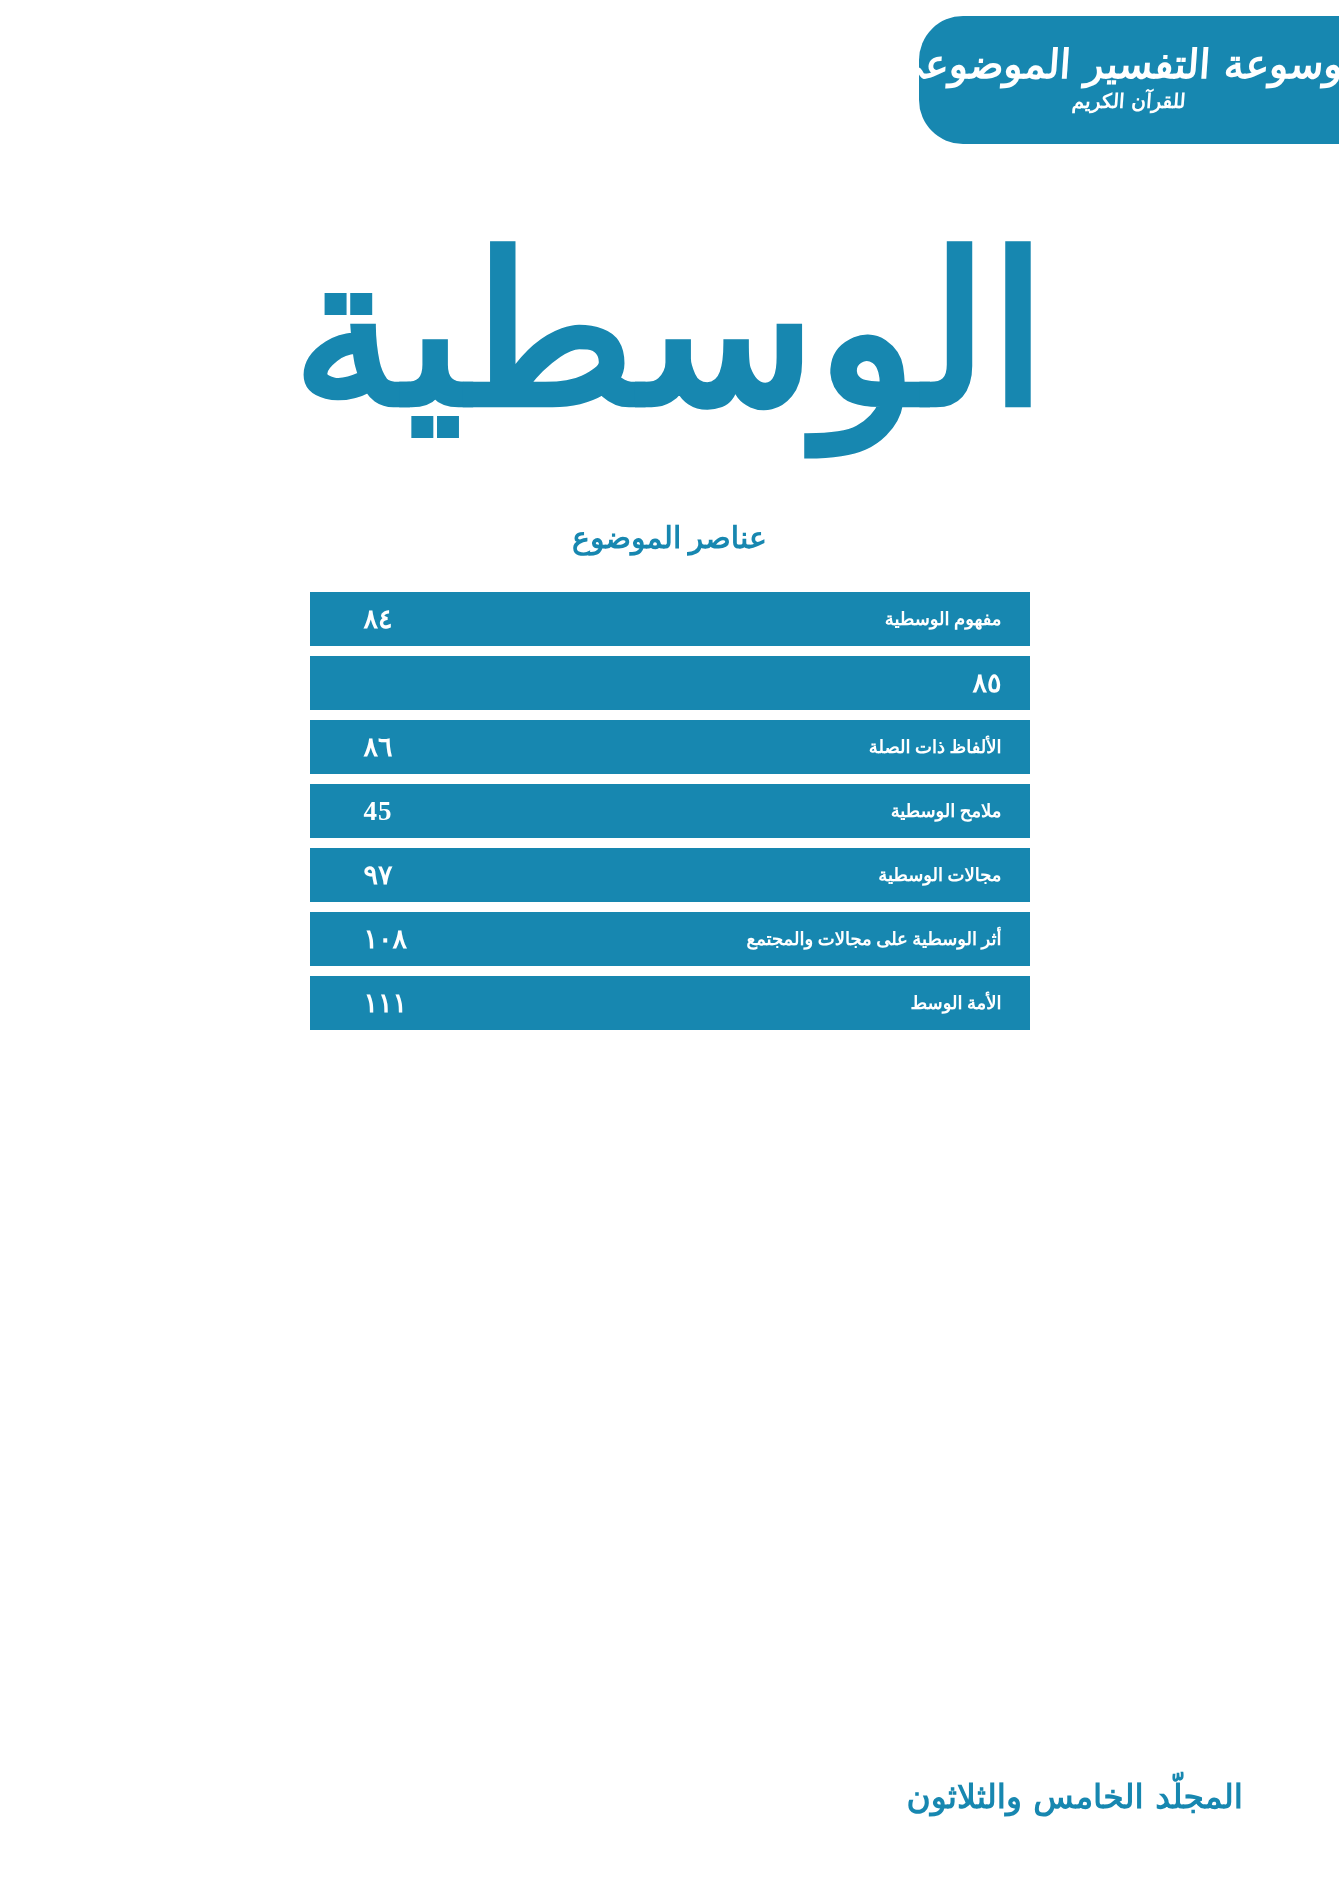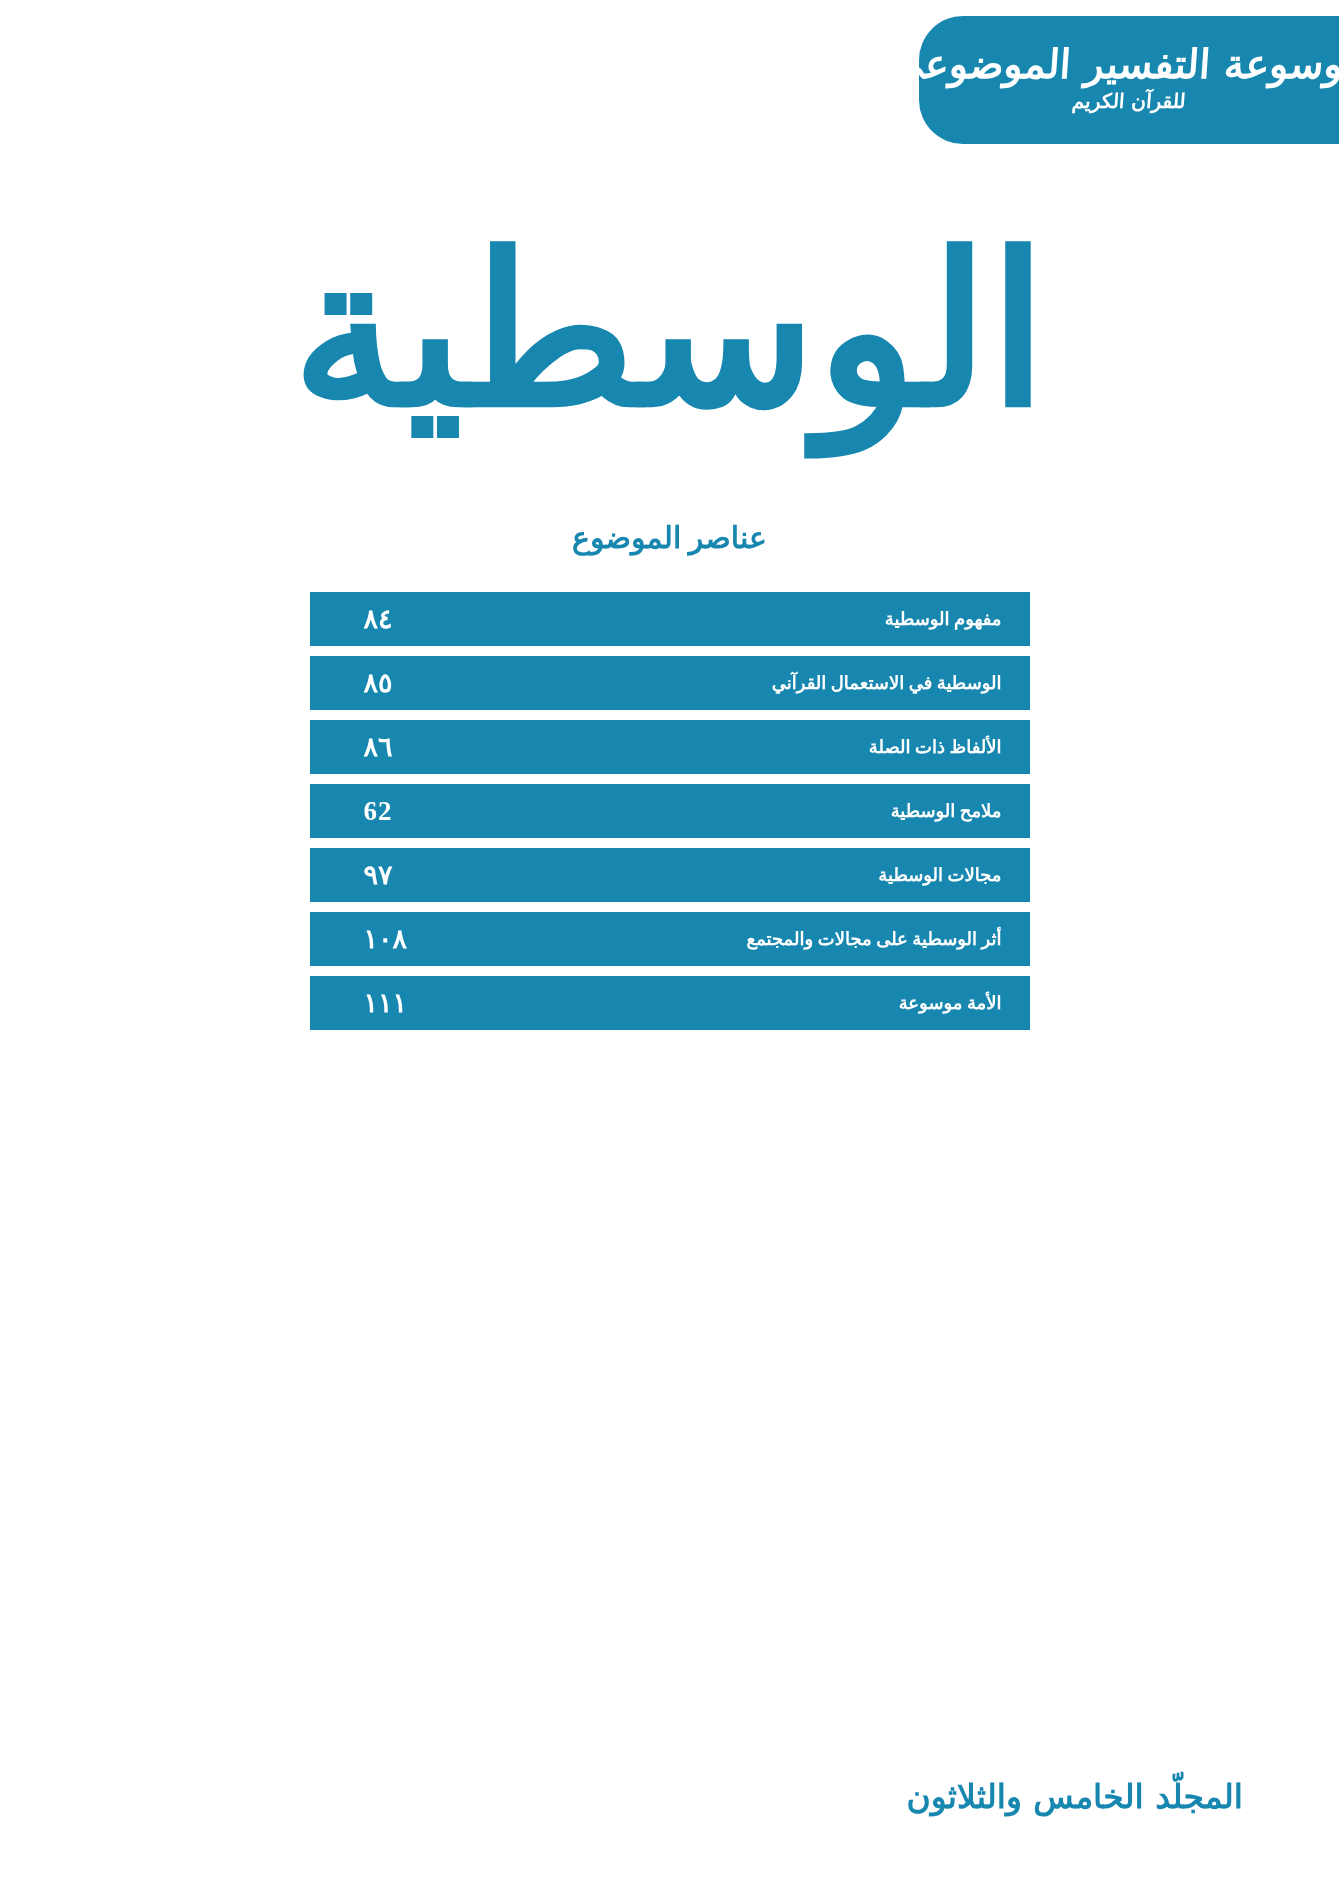--- a/index.html
+++ b/index.html
@@ -148,7 +148,6 @@
     <span class="toc-page">٨٤</span>
   </div>
   <div class="toc-row">
-    <span class="toc-title">الوسطية في الاستعمال القرآني</span>
     <span class="toc-page">٨٥</span>
   </div>
   <div class="toc-row">

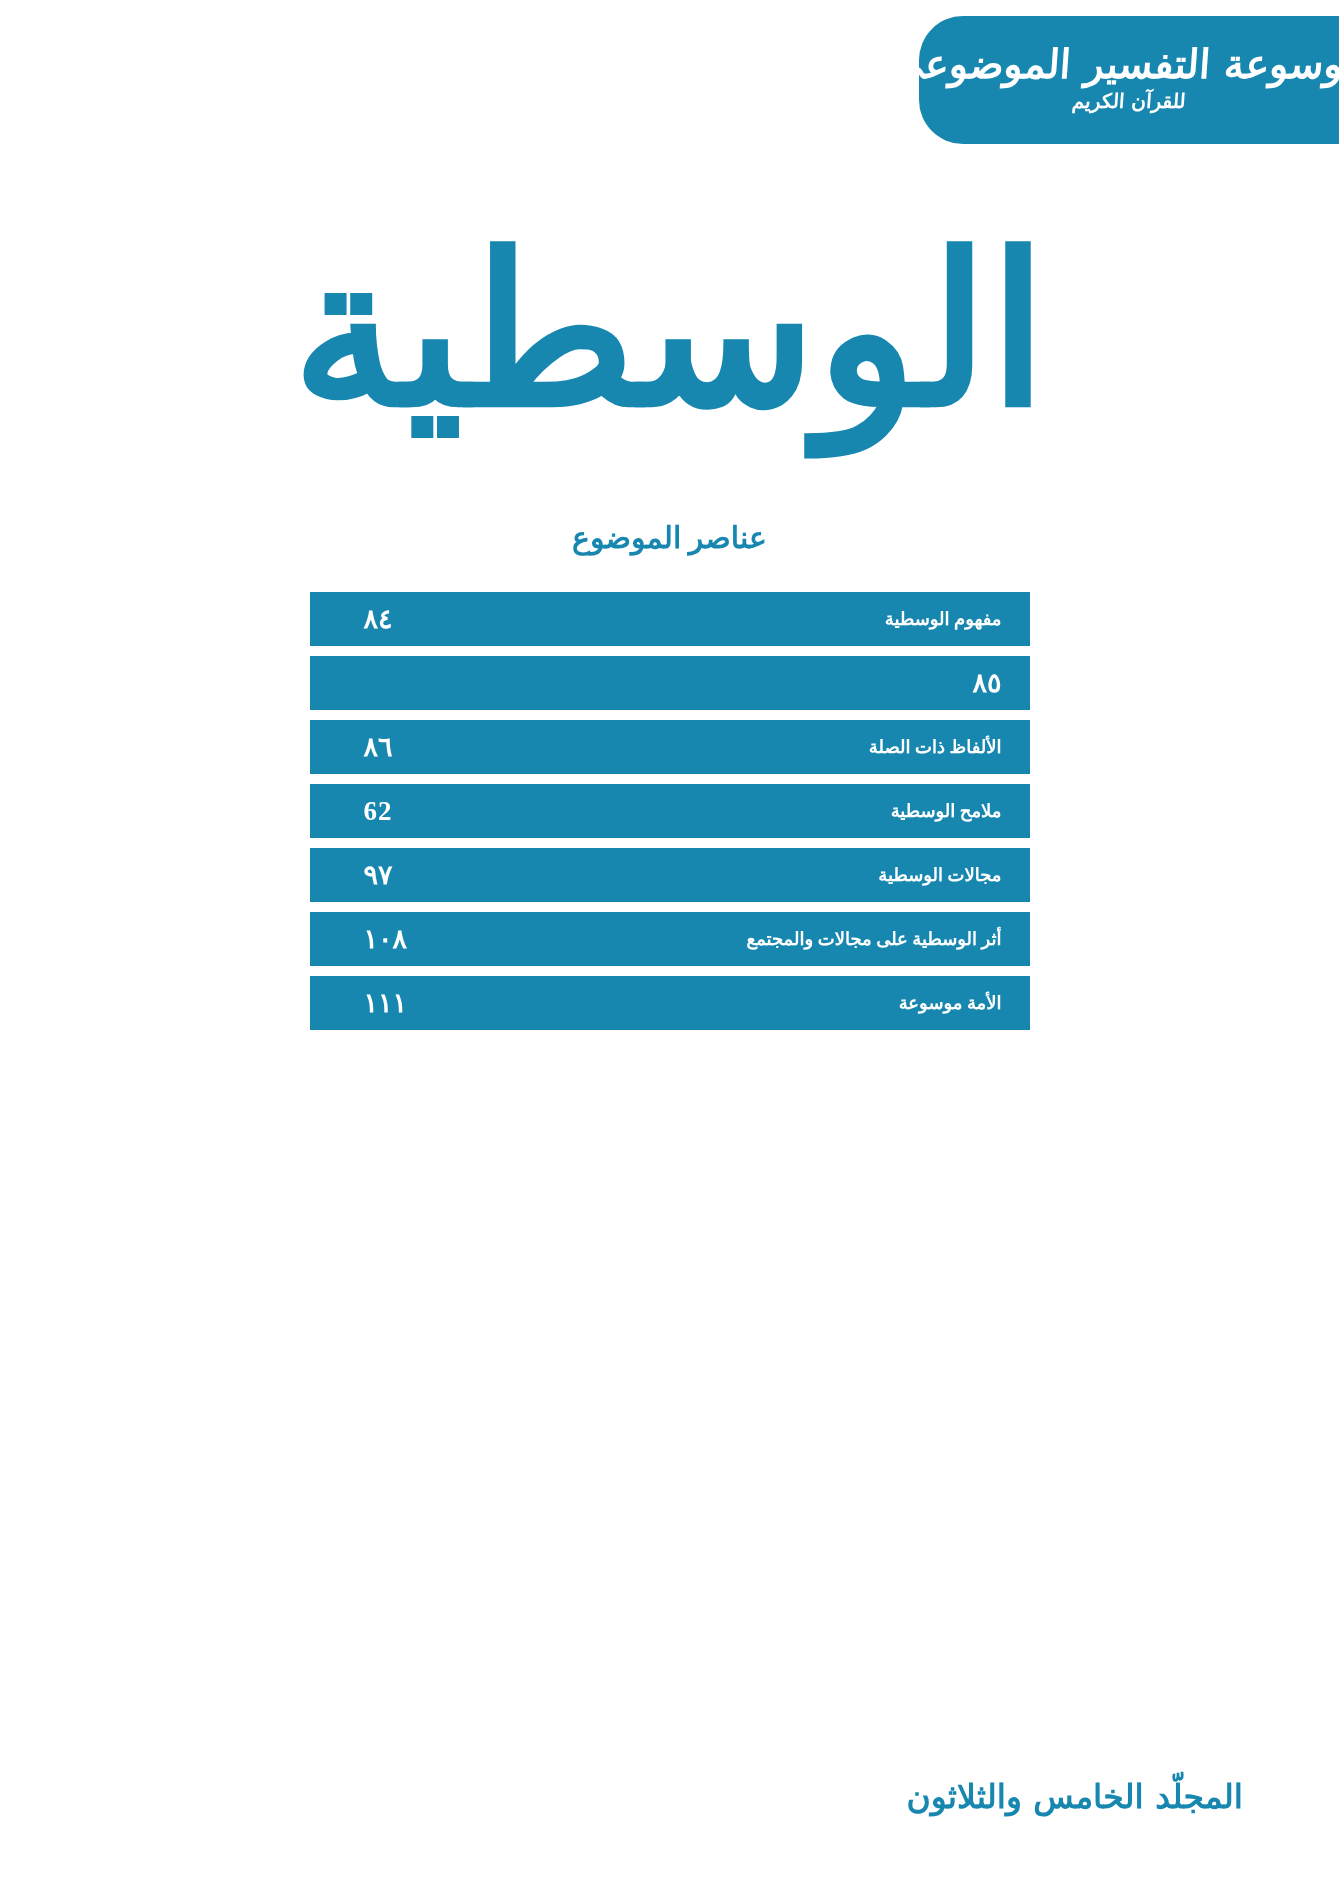--- a/index.html
+++ b/index.html
@@ -156,7 +156,7 @@
   </div>
   <div class="toc-row">
     <span class="toc-title">ملامح الوسطية</span>
-    <span class="toc-page">62</span>
+    <span class="toc-page">45</span>
   </div>
   <div class="toc-row">
     <span class="toc-title">مجالات الوسطية</span>

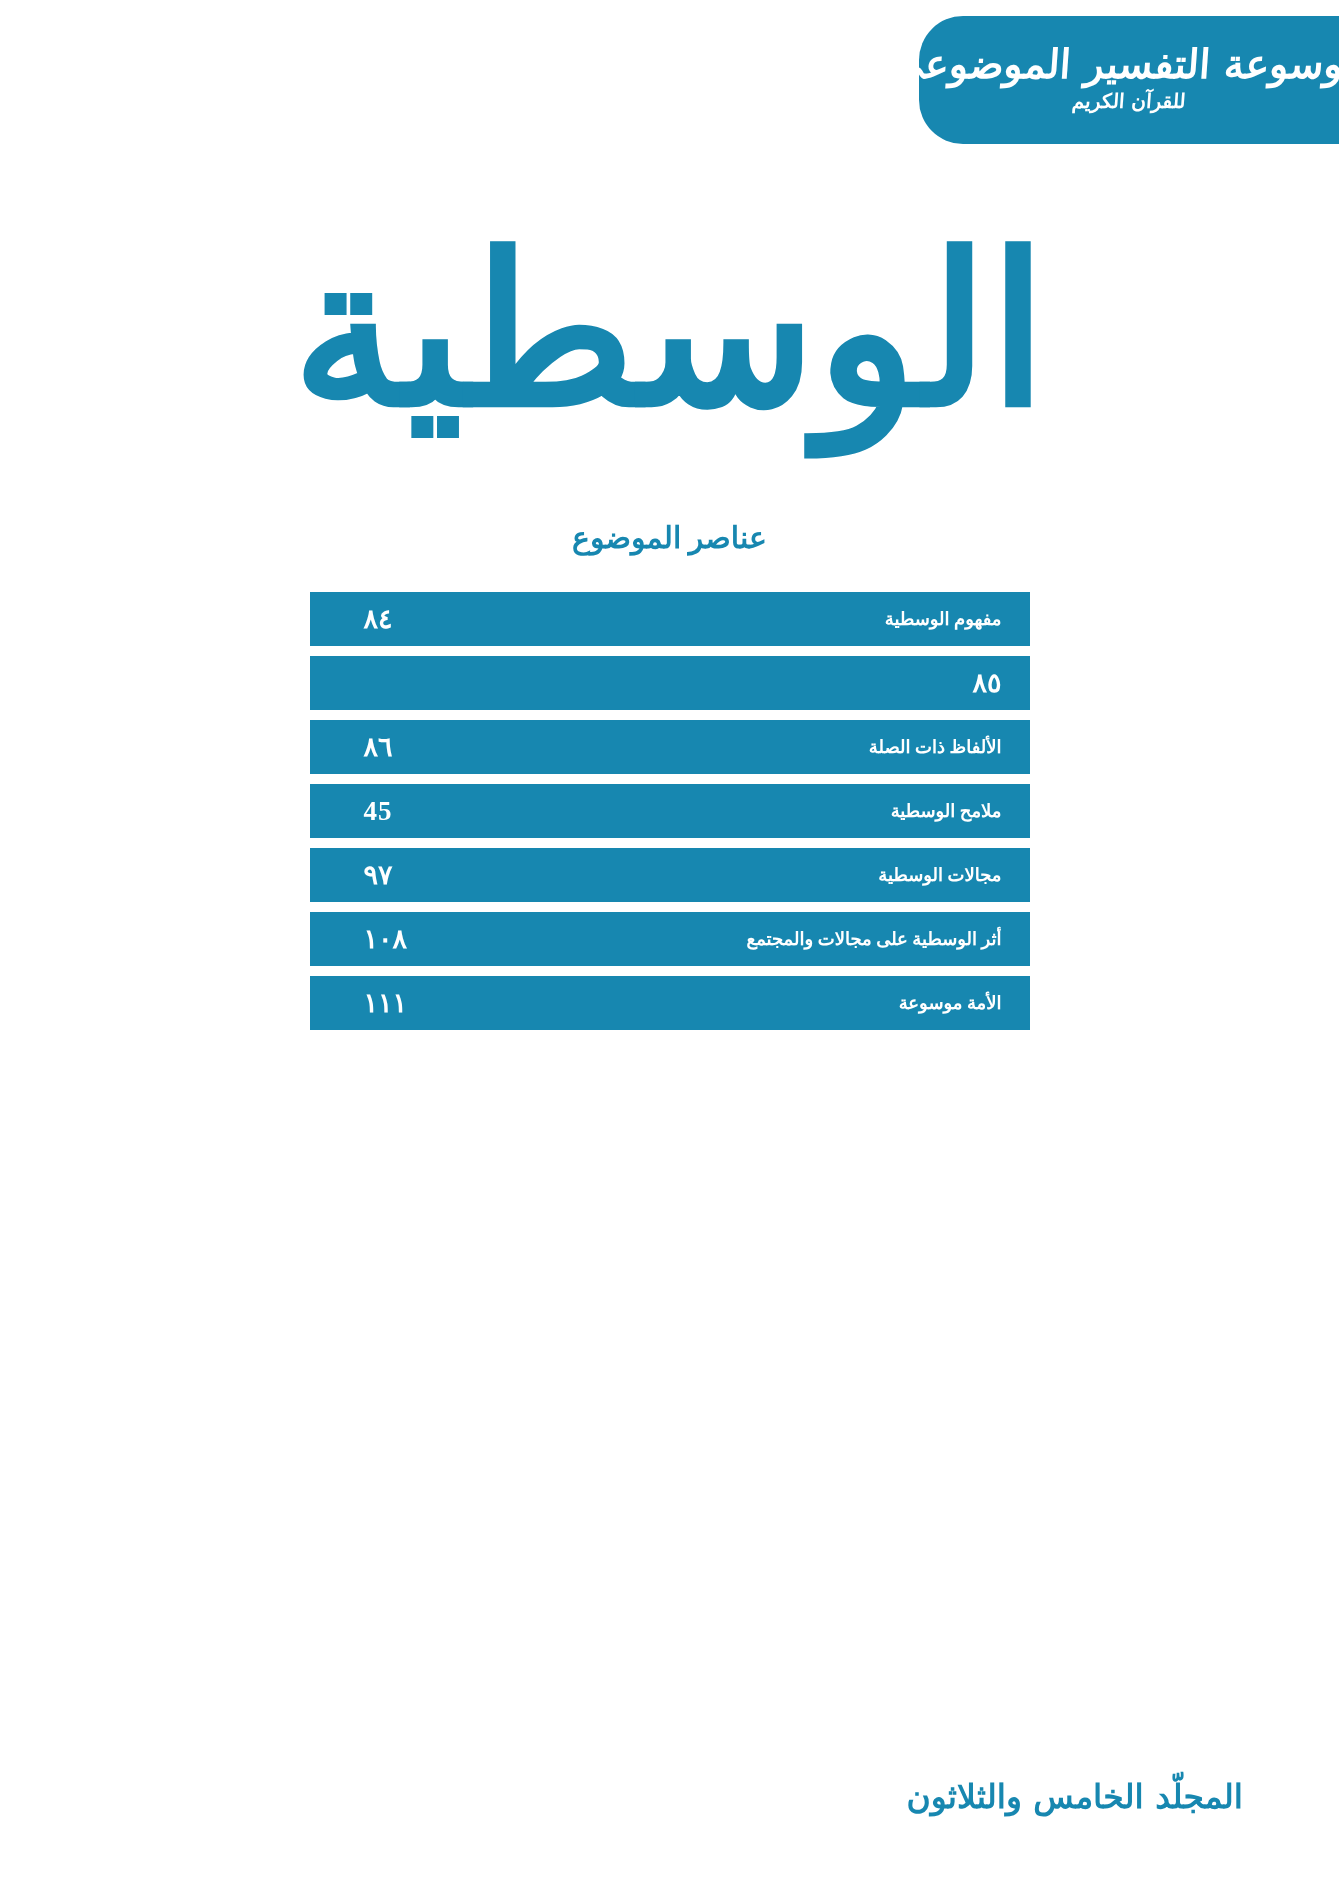--- a/index.html
+++ b/index.html
@@ -167,7 +167,7 @@
     <span class="toc-page">١٠٨</span>
   </div>
   <div class="toc-row">
-    <span class="toc-title">الأمة موسوعة</span>
+    <span class="toc-title">الأمة الوسط</span>
     <span class="toc-page">١١١</span>
   </div>
 </div>

